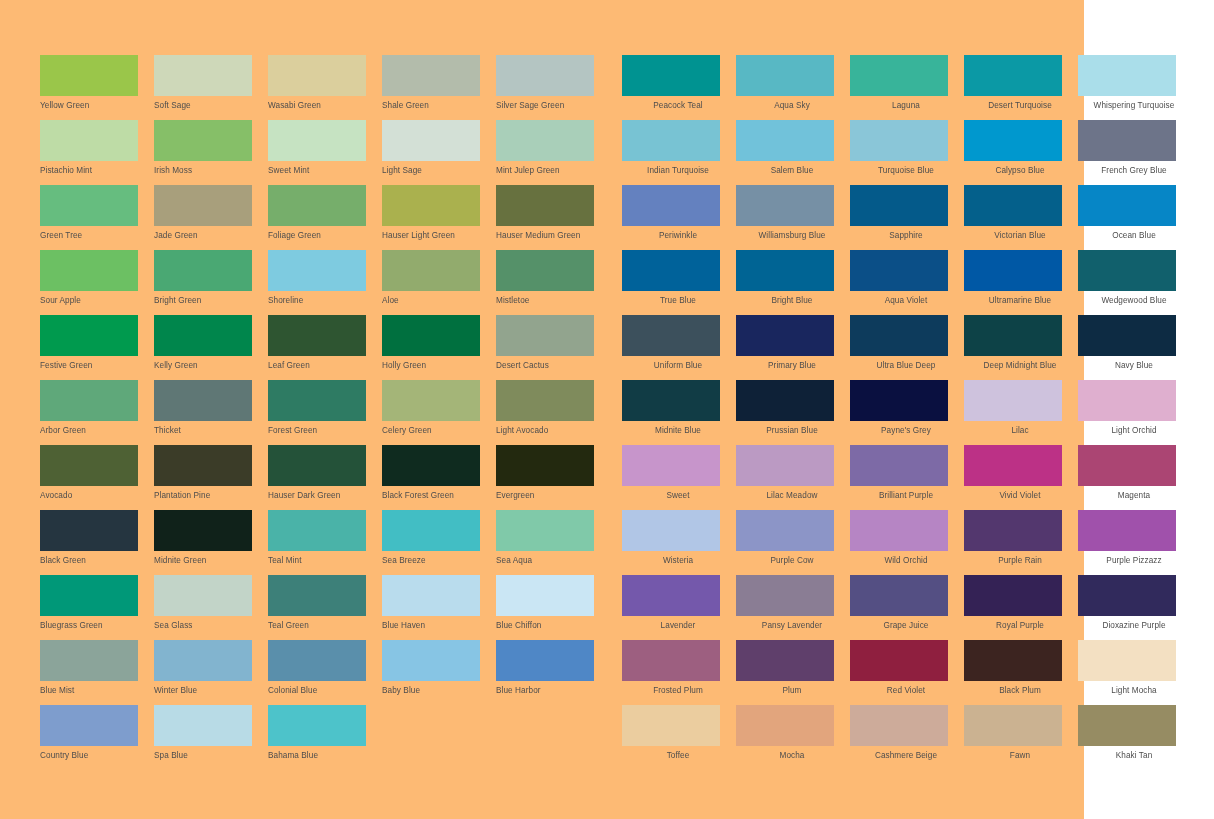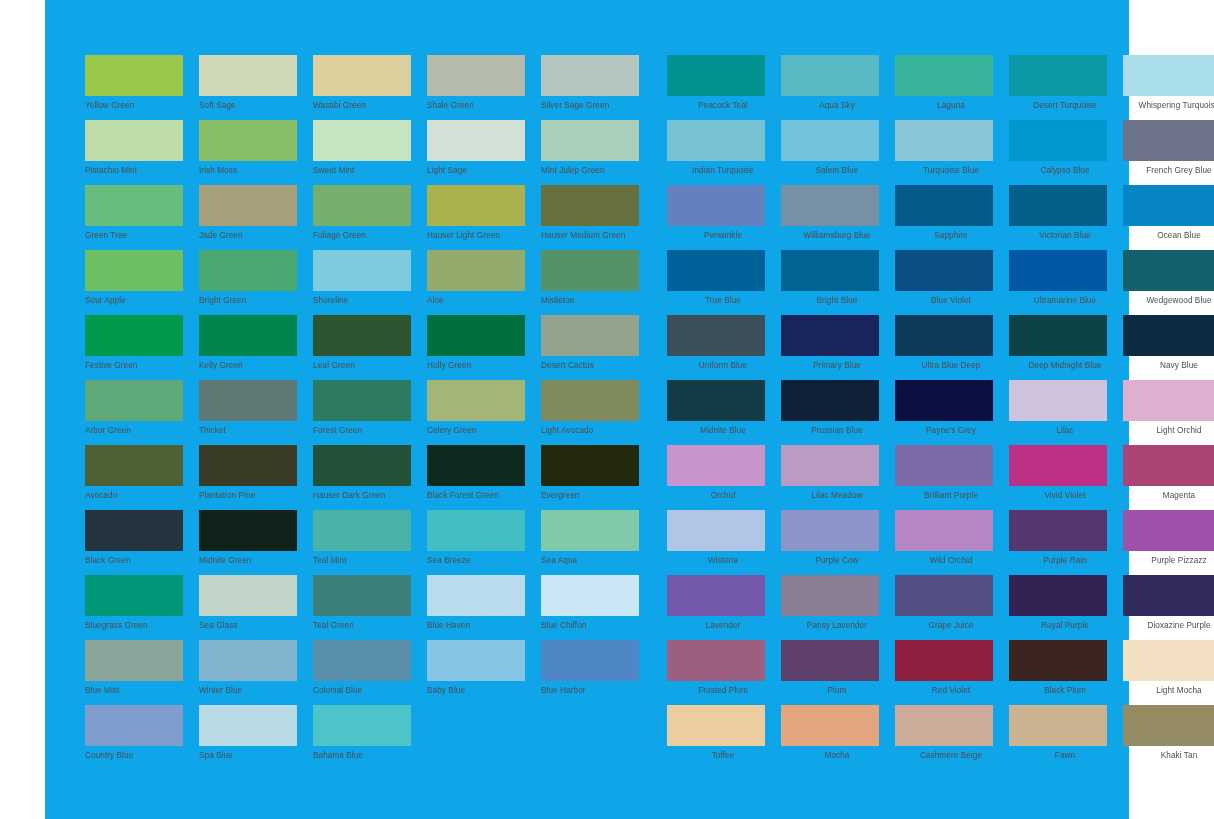--- a/index.html
+++ b/index.html
@@ -17,8 +17,7 @@
     position: relative;
     width: 1084px;
     height: 819px;
-    background: #0ea5e9;
-    margin-left: 45px;
+    background: #fdba74;
   }
   .panel {
     position: absolute;

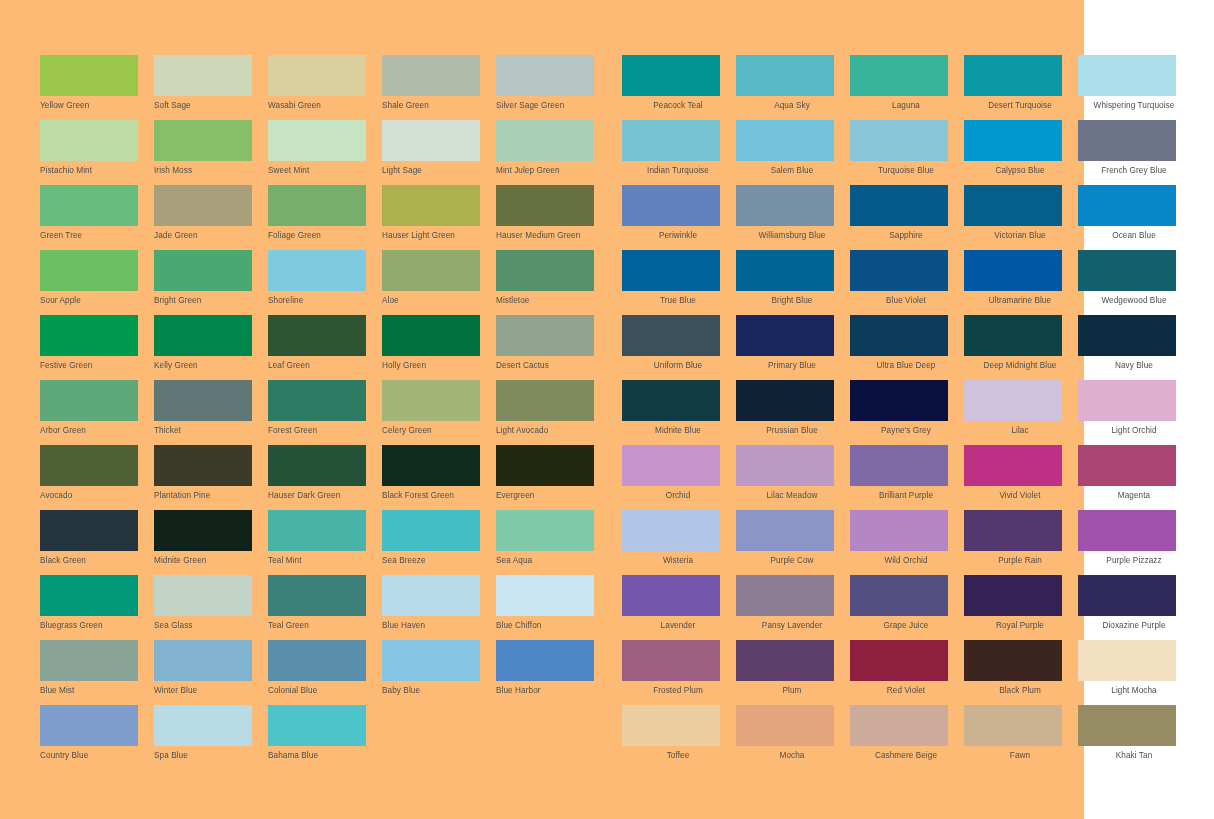--- a/index.html
+++ b/index.html
@@ -343,7 +343,7 @@
       </div>
       <div class="swatch-cell">
         <div class="swatch-chip" style="background-color: rgb(11, 79, 135);"></div>
-        <div class="swatch-label">Blue Violet</div>
+        <div class="swatch-label">Aqua Violet</div>
       </div>
       <div class="swatch-cell">
         <div class="swatch-chip" style="background-color: rgb(0, 88, 165);"></div>

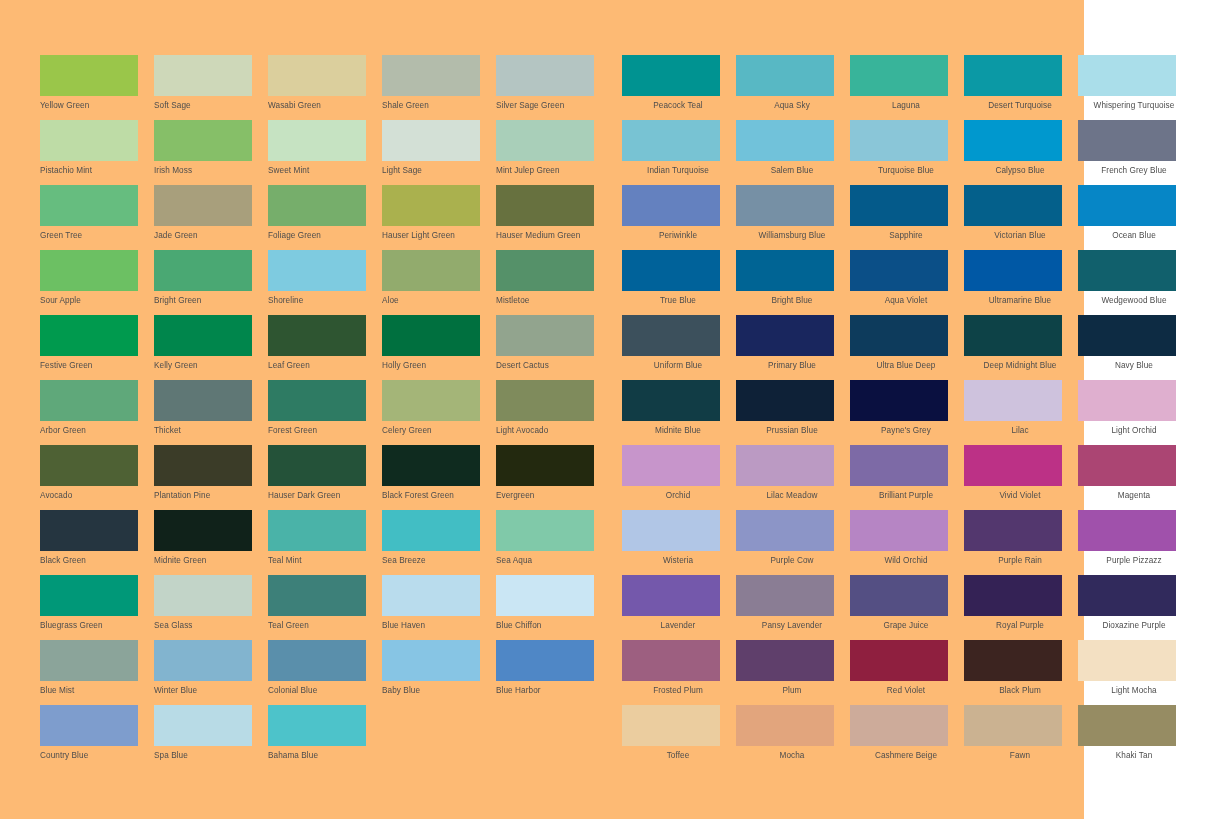--- a/index.html
+++ b/index.html
@@ -395,7 +395,7 @@
       </div>
       <div class="swatch-cell">
         <div class="swatch-chip" style="background-color: rgb(199, 149, 203);"></div>
-        <div class="swatch-label">Orchid</div>
+        <div class="swatch-label">Sweet</div>
       </div>
       <div class="swatch-cell">
         <div class="swatch-chip" style="background-color: rgb(187, 154, 195);"></div>

